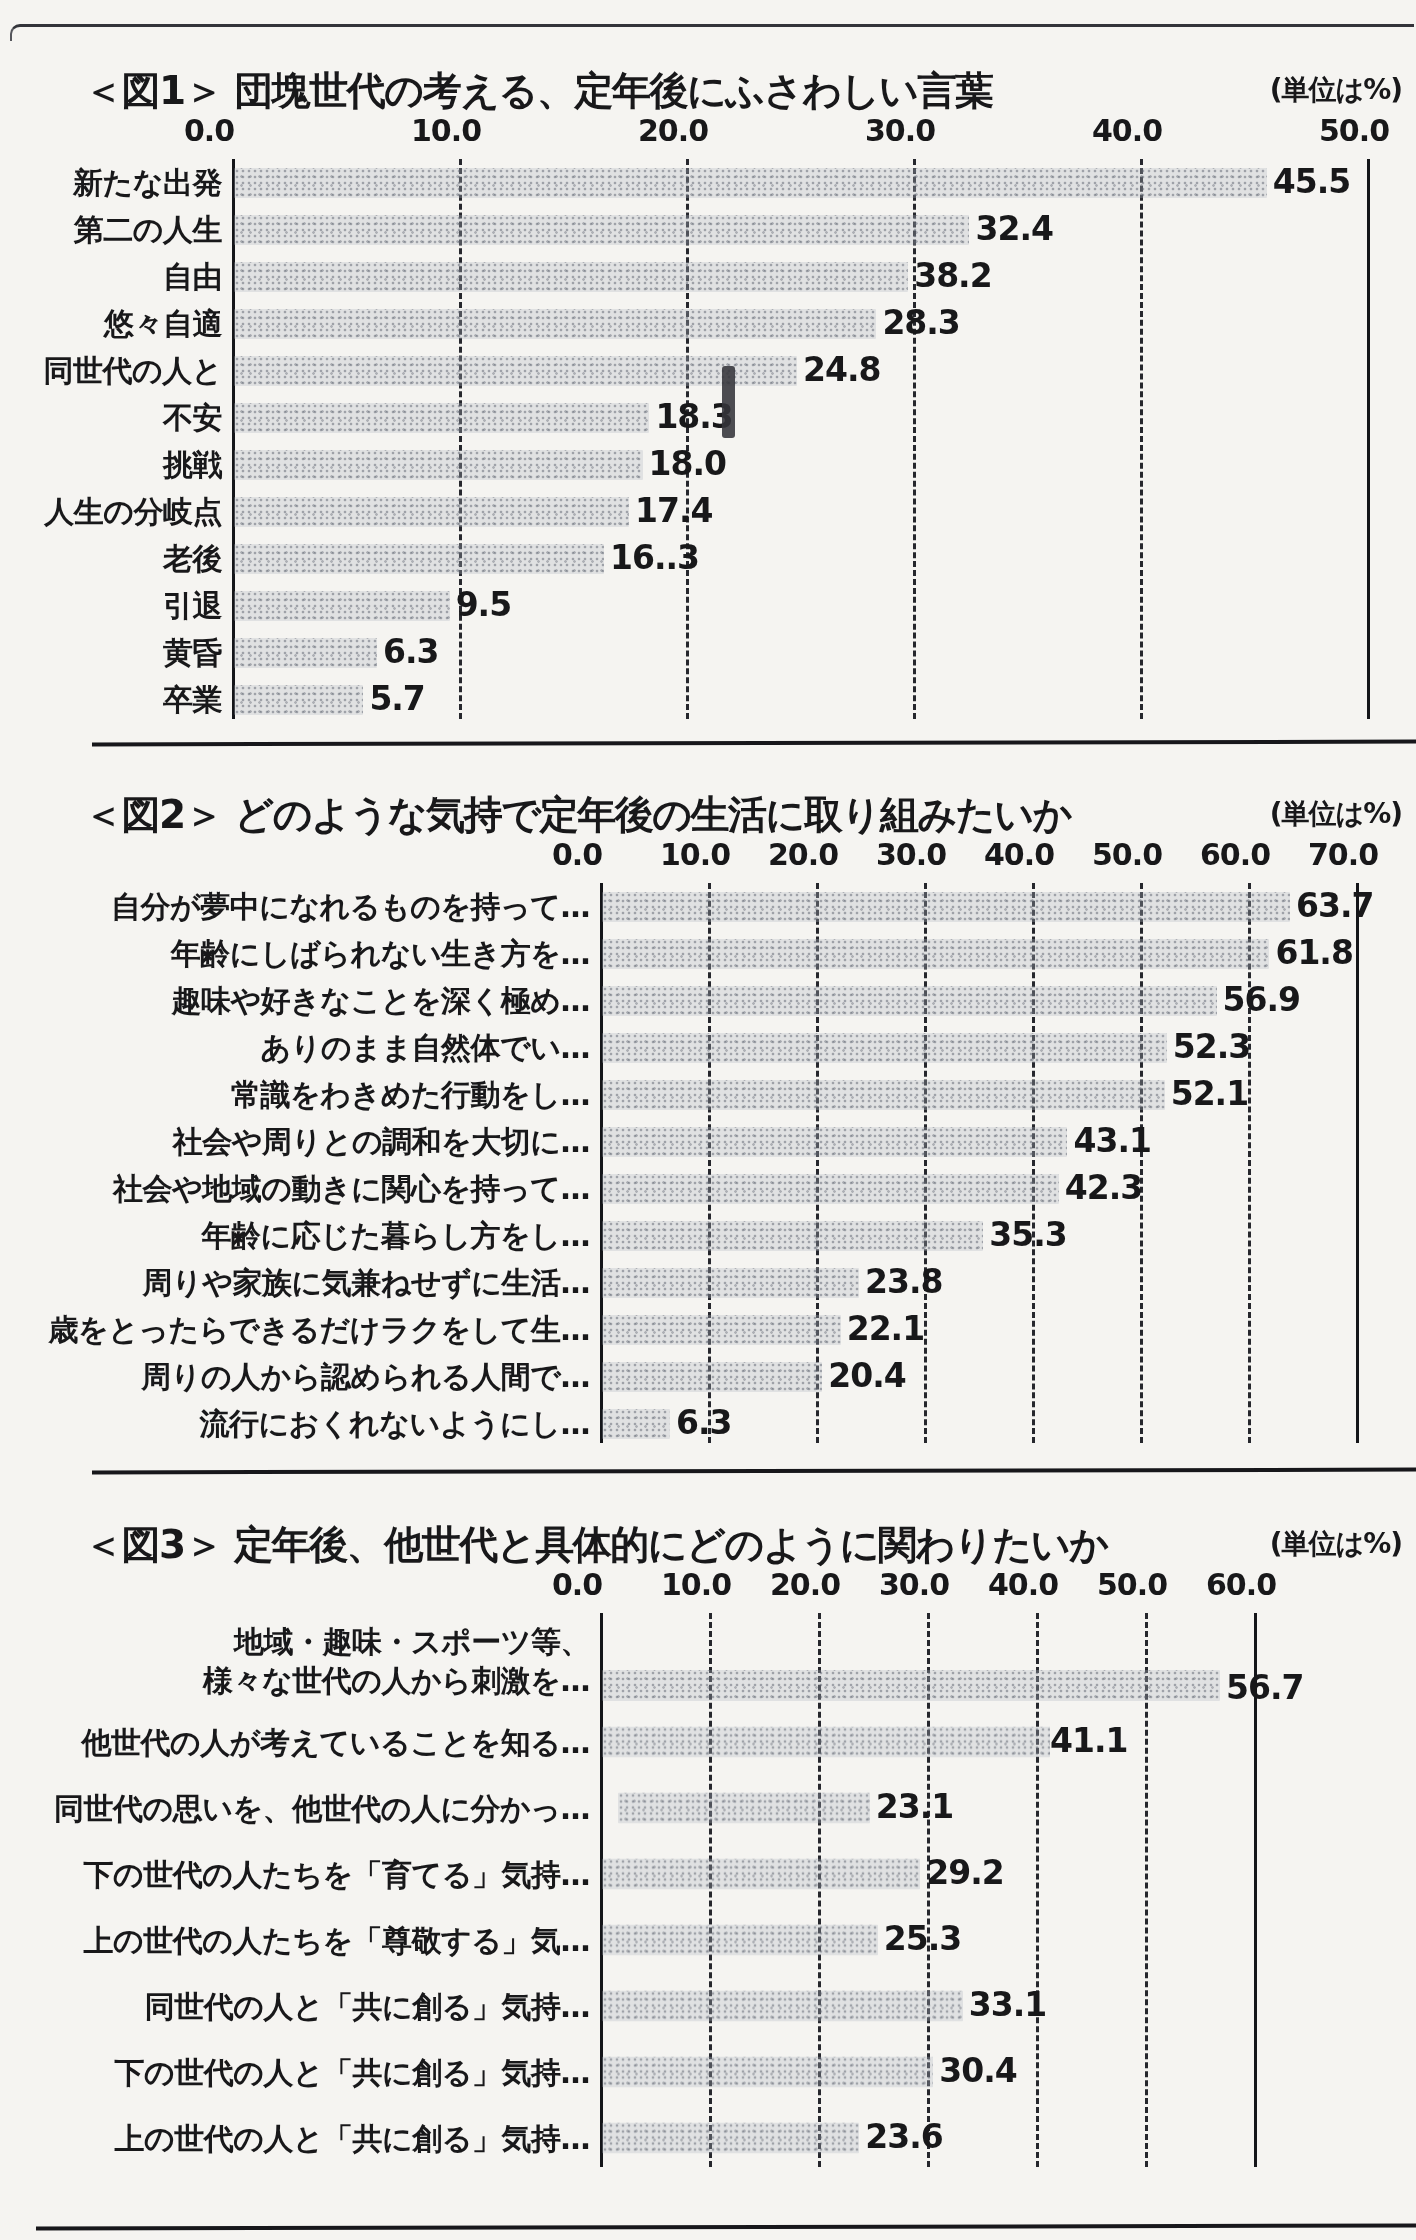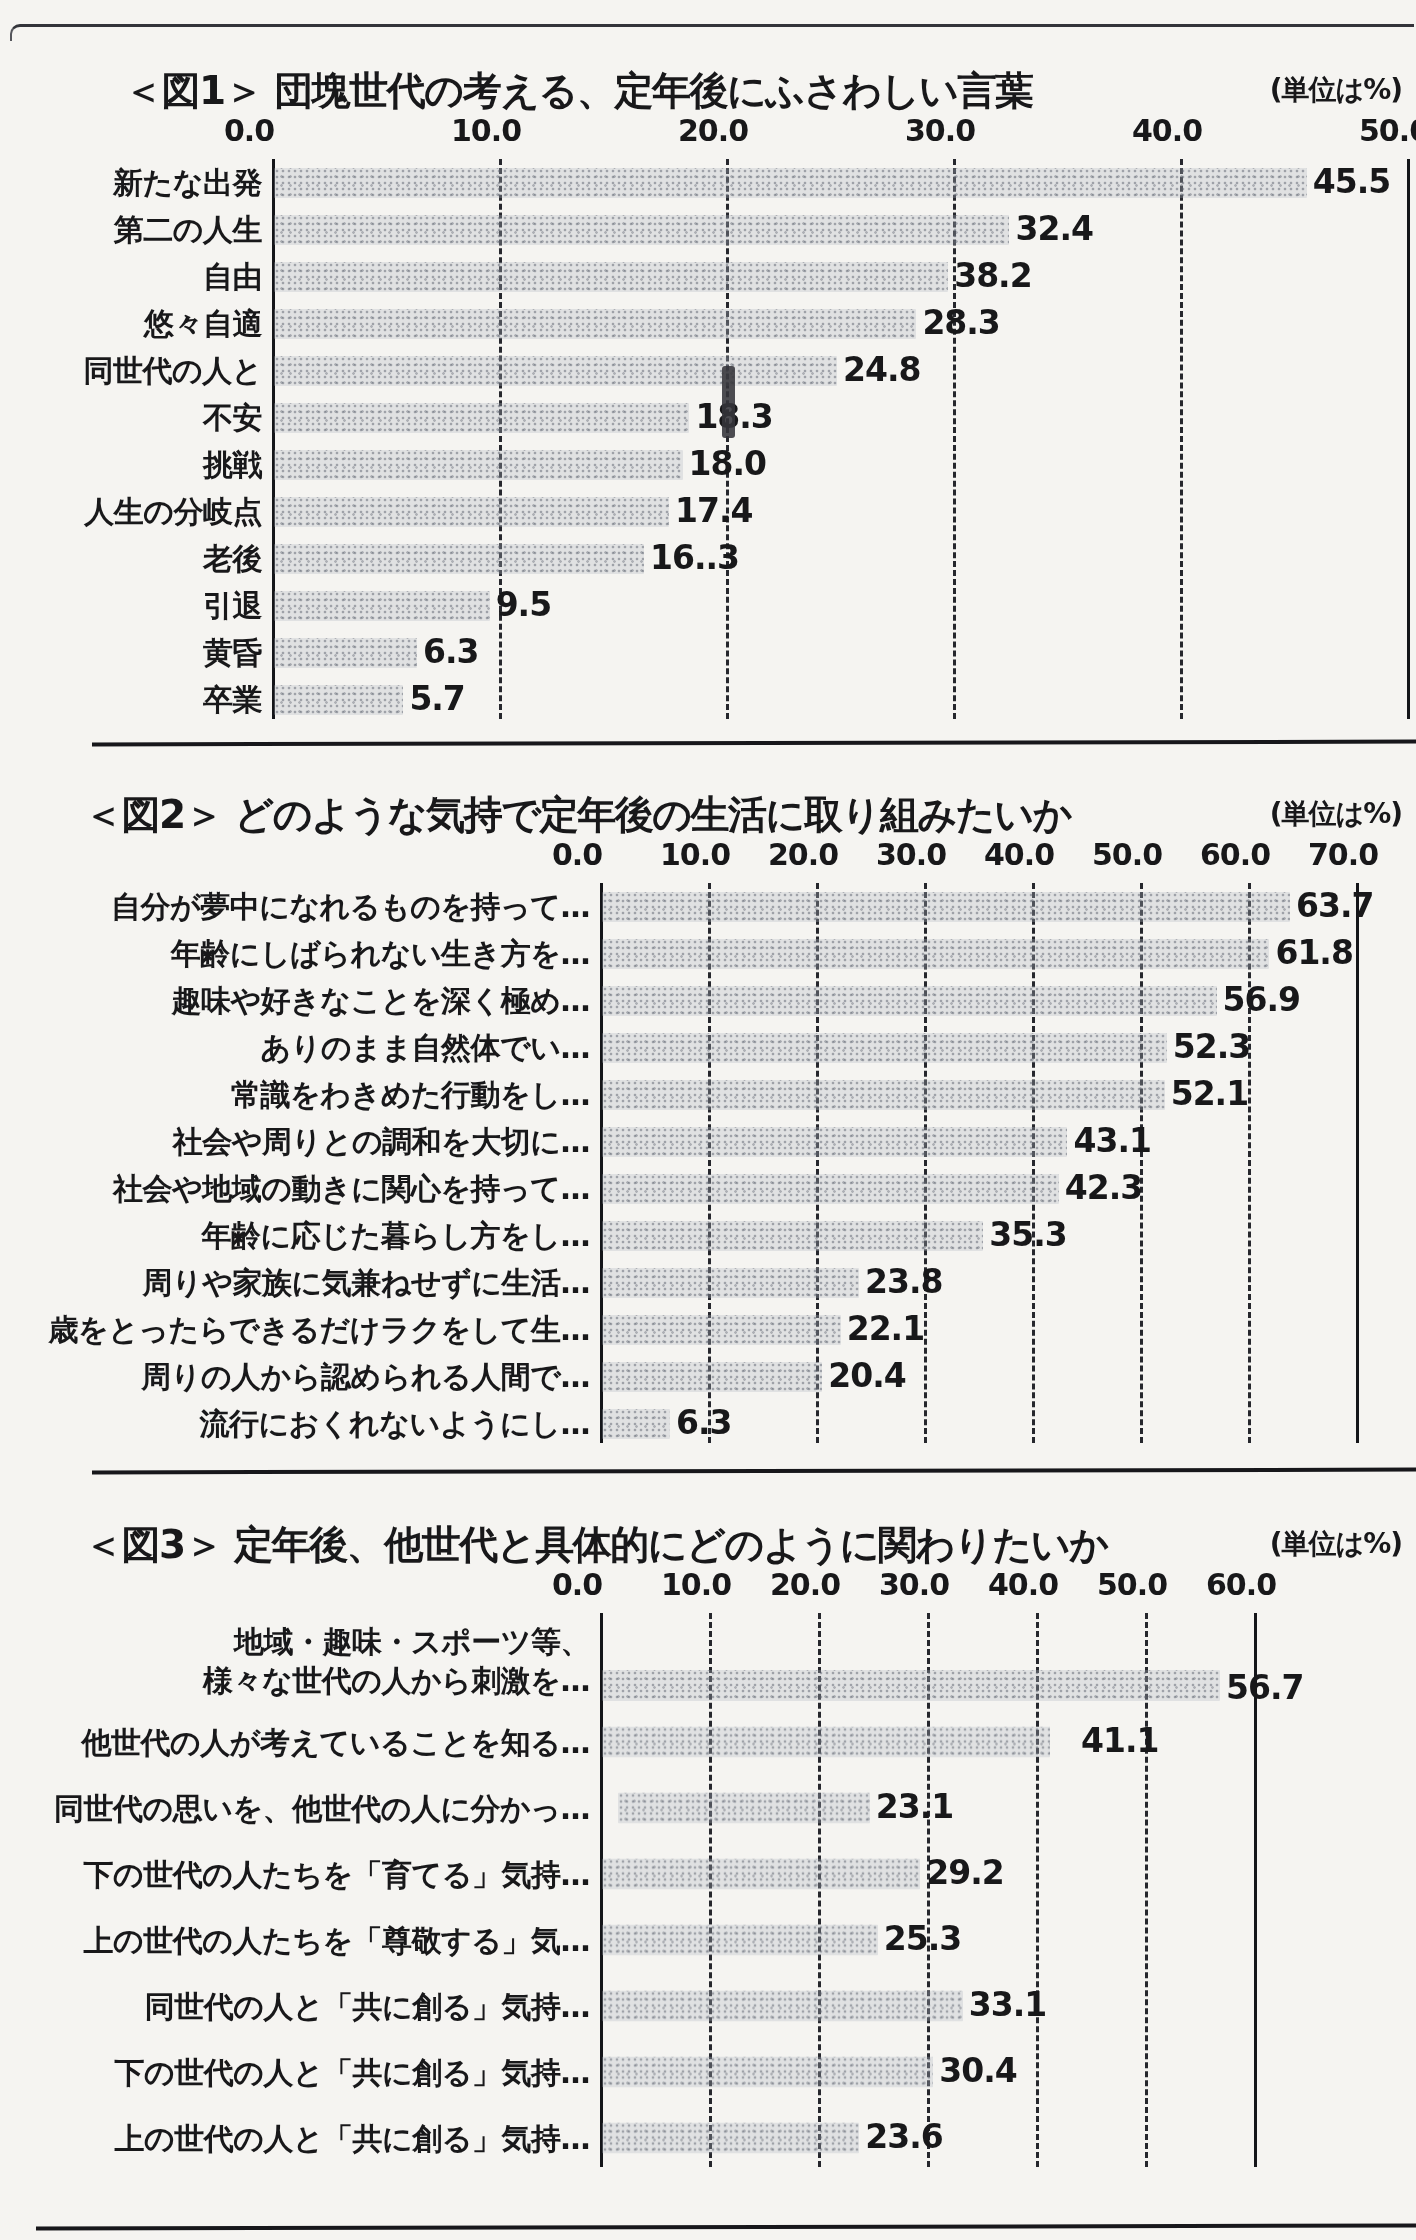--- a/index.html
+++ b/index.html
@@ -62,7 +62,7 @@
   .divider.d1{margin-top:18px;}
   .divider.d2{margin-top:22px;}
   .divider.d3{margin-top:54px;margin-left:36px;}
-  .fig1{margin-top:14px;margin-left:40px;}
+  .fig1{margin-top:14px;}
   .fig2{margin-top:34px;}
   .fig3{margin-top:36px;}
   .scan-artifact{

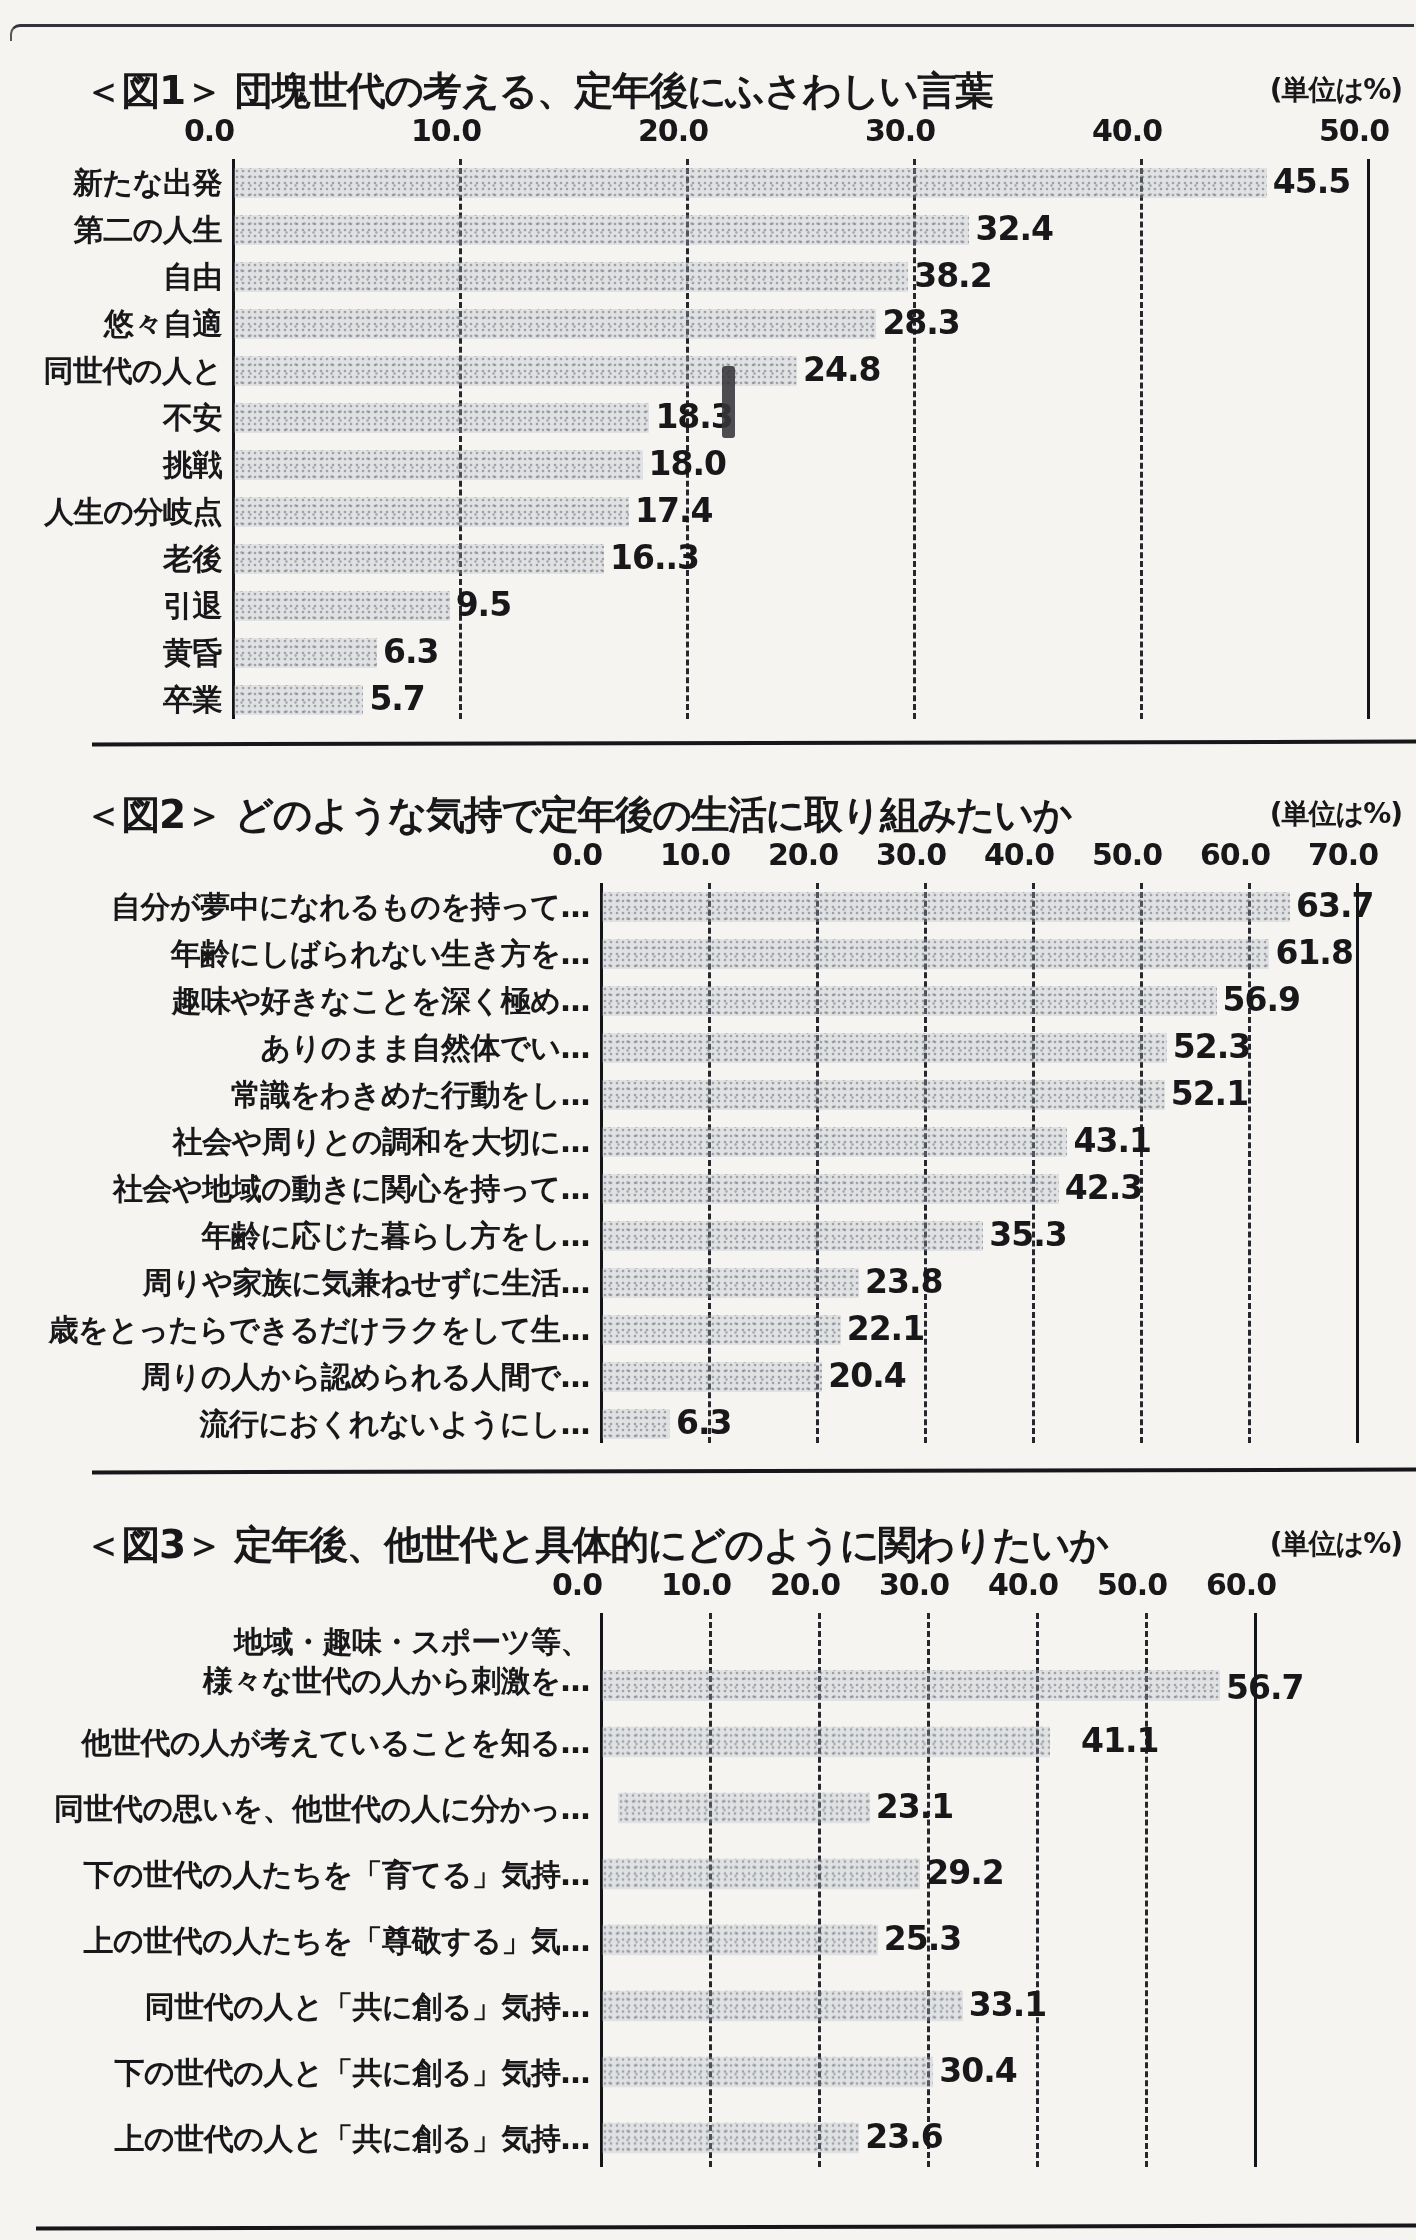--- a/index.html
+++ b/index.html
@@ -392,7 +392,7 @@
           </div>
           <div class="plot">
             <div class="bar" style="width: 447.99px; height: 31px;"></div>
-            <span class="val" style="left: 481px;">41.1</span>
+            <span class="val" style="left: 450px;">41.1</span>
           </div>
         </div>
         <div class="row" style="height: 66px; gap: 16px;">

